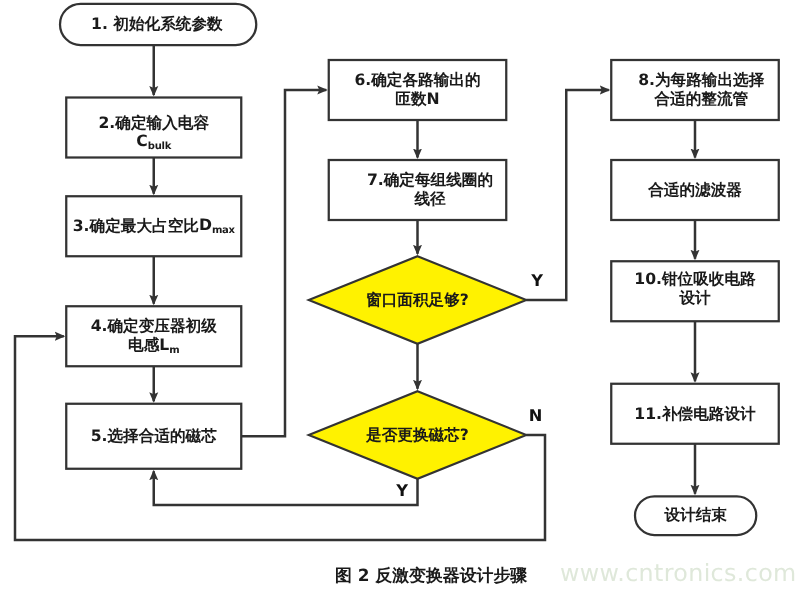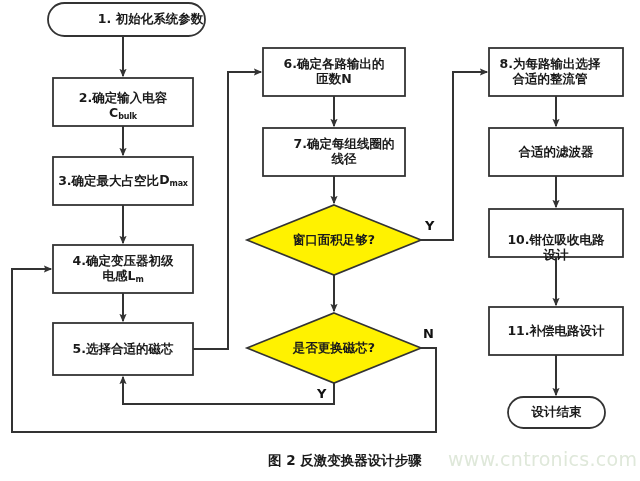--- a/index.html
+++ b/index.html
@@ -146,7 +146,7 @@
     </g>
   </svg>
 
-  <div class="node-label lbl-term" style="left:48px; top:3px; width:155px; height:33px;margin-left:25px;">1. 初始化系统参数</div>
+  <div class="node-label lbl-term" style="left:48px; top:3px; width:155px; height:33px;">1. 初始化系统参数</div>
 
   <div class="node-label lbl-proc" style="left:53px; top:78px; width:140px; height:57px; flex-direction:column;">
     <span>2.确定输入电容</span>

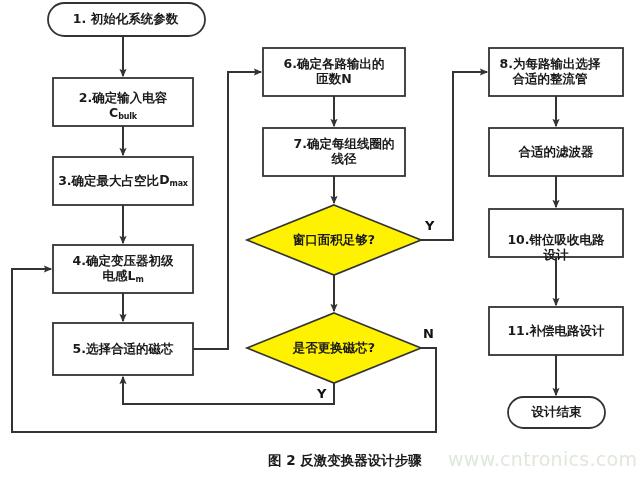--- a/index.html
+++ b/index.html
@@ -185,7 +185,7 @@
 
   <div class="node-label lbl-dec" style="left:257px; top:225px; width:154px; height:30px;">窗口面积足够?</div>
 
-  <div class="node-label lbl-proc" style="left:489px; top:48px; width:122px; height:48px; flex-direction:column;">
+  <div class="node-label lbl-proc" style="left:500px; top:48px; width:122px; height:48px; flex-direction:column;">
     <span>8.为每路输出选择</span>
     <span>合适的整流管</span>
   </div>

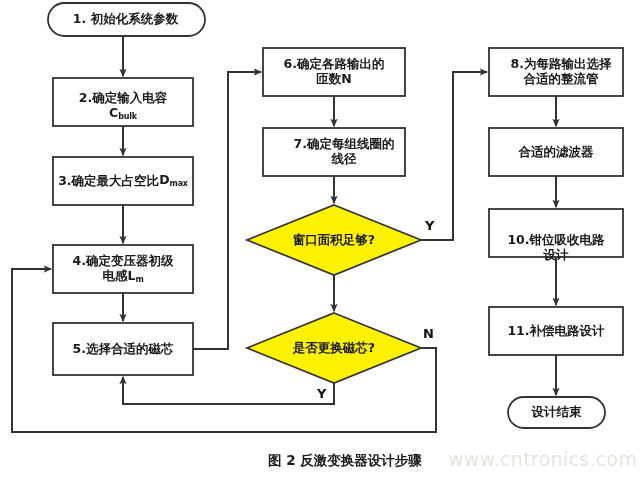--- a/index.html
+++ b/index.html
@@ -194,7 +194,7 @@
     <span>合适的滤波器</span>
   </div>
 
-  <div class="node-label lbl-proc" style="left:489px; top:224px; width:134px; height:48px; flex-direction:column;">
+  <div class="node-label lbl-proc" style="left:489px; top:207px; width:134px; height:48px; flex-direction:column;">
     <span>10.钳位吸收电路</span>
     <span>设计</span>
   </div>

